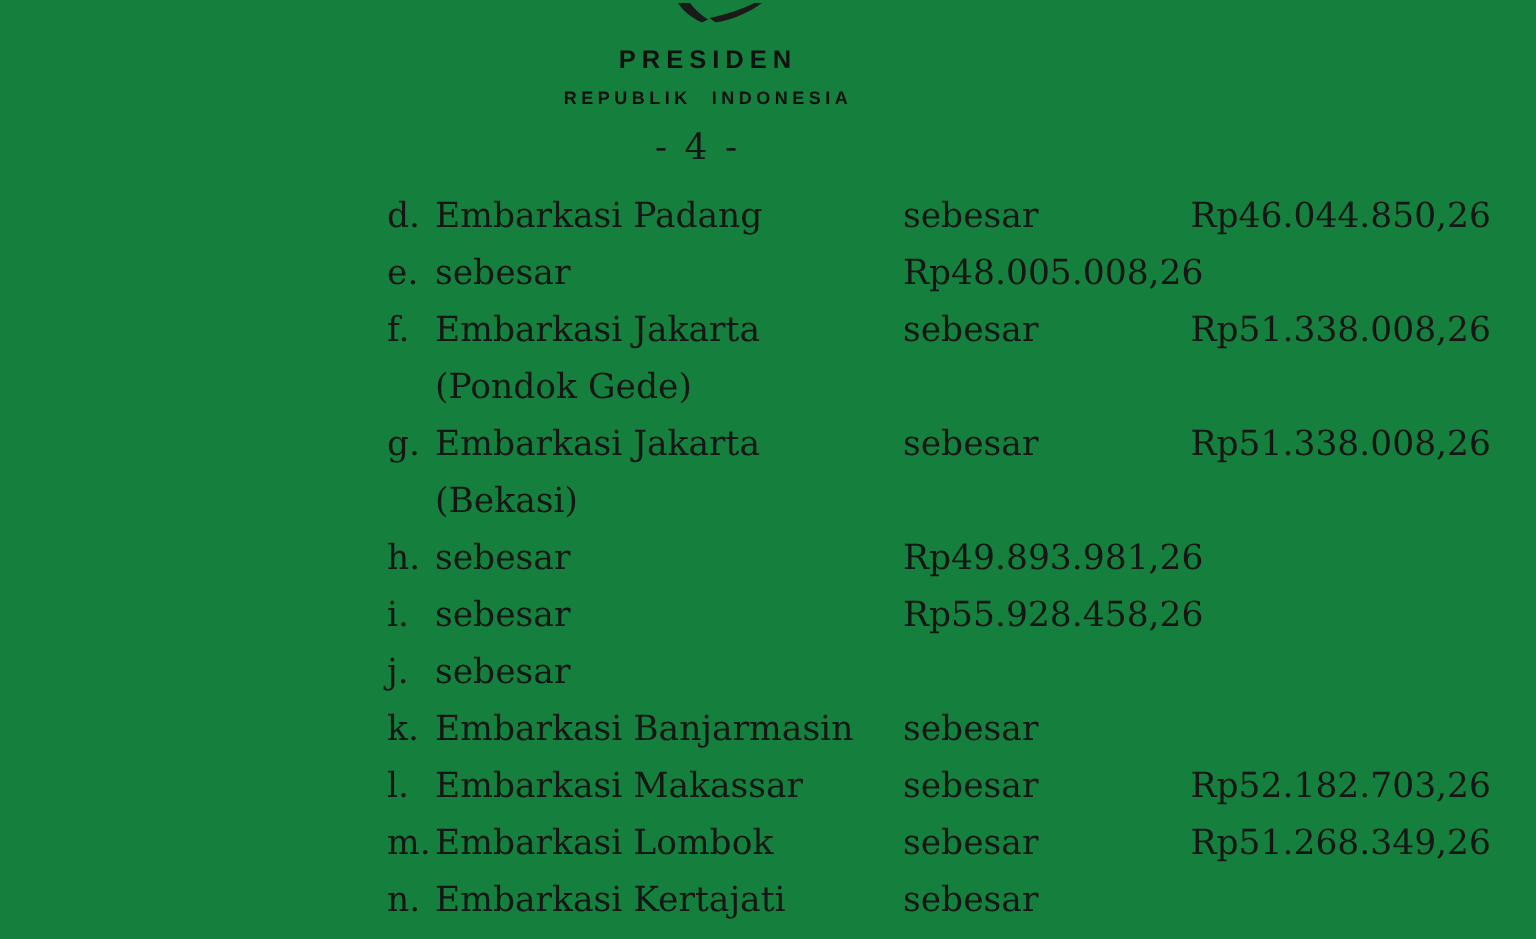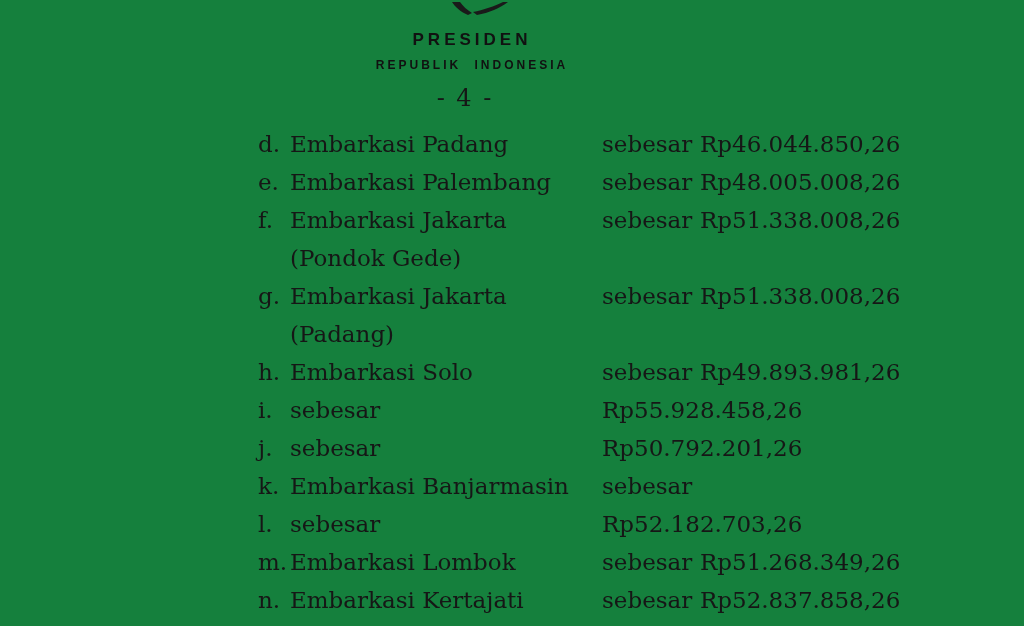--- a/index.html
+++ b/index.html
@@ -46,7 +46,7 @@
   .note    { white-space:nowrap; }
   .note:empty { display:none; }
   .sebesar { display:block; }
-  .amount  { display:block; white-space:nowrap; }
+  .amount  { display:block; white-space:nowrap;text-align:right; }
 </style>
 </head>
 <body>

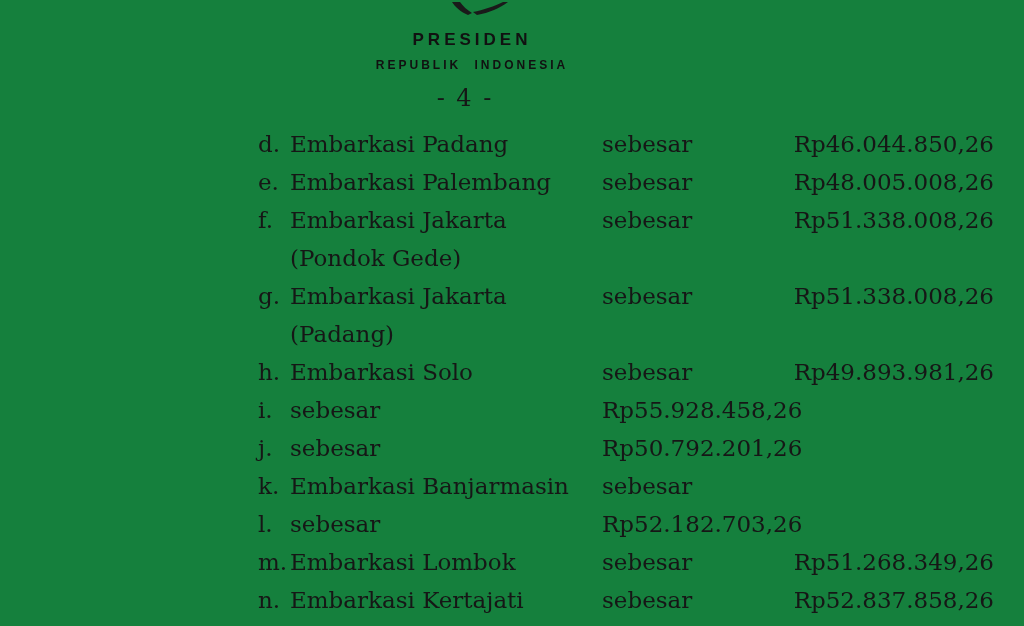--- a/index.html
+++ b/index.html
@@ -80,10 +80,6 @@
 
   <div class="row">
     <span class="marker">e.</span>
-    <div class="name-block">
-      <div class="name">Embarkasi Palembang</div>
-
-    </div>
     <span class="sebesar">sebesar</span>
     <span class="amount">Rp48.005.008,26</span>
   </div>

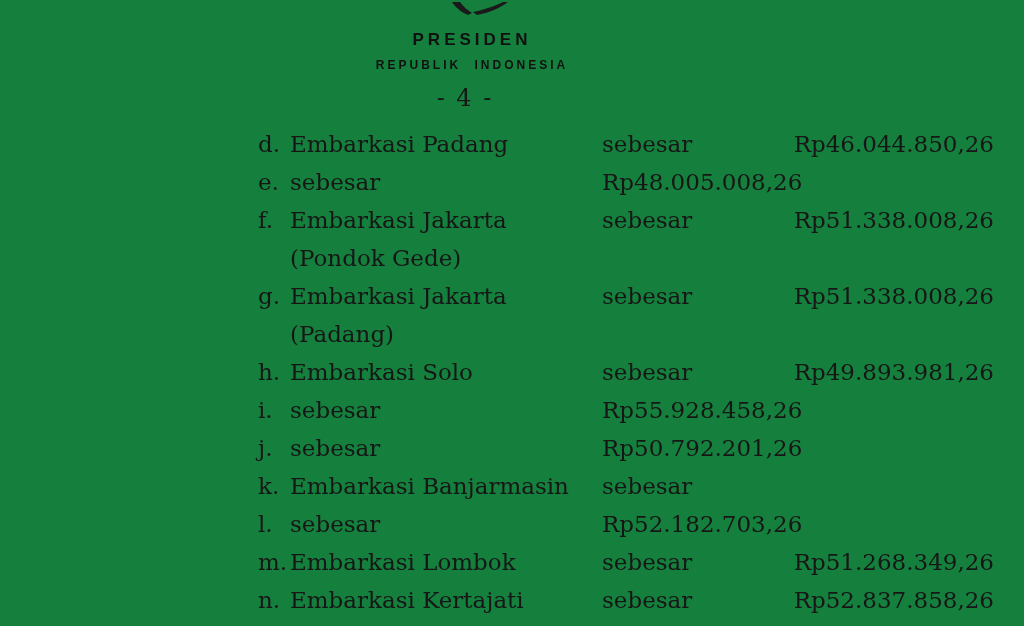--- a/index.html
+++ b/index.html
@@ -98,7 +98,7 @@
     <span class="marker">g.</span>
     <div class="name-block">
       <div class="name">Embarkasi Jakarta</div>
-      <div class="note">(Padang)</div>
+      <div class="note">(Bekasi)</div>
     </div>
     <span class="sebesar">sebesar</span>
     <span class="amount">Rp51.338.008,26</span>

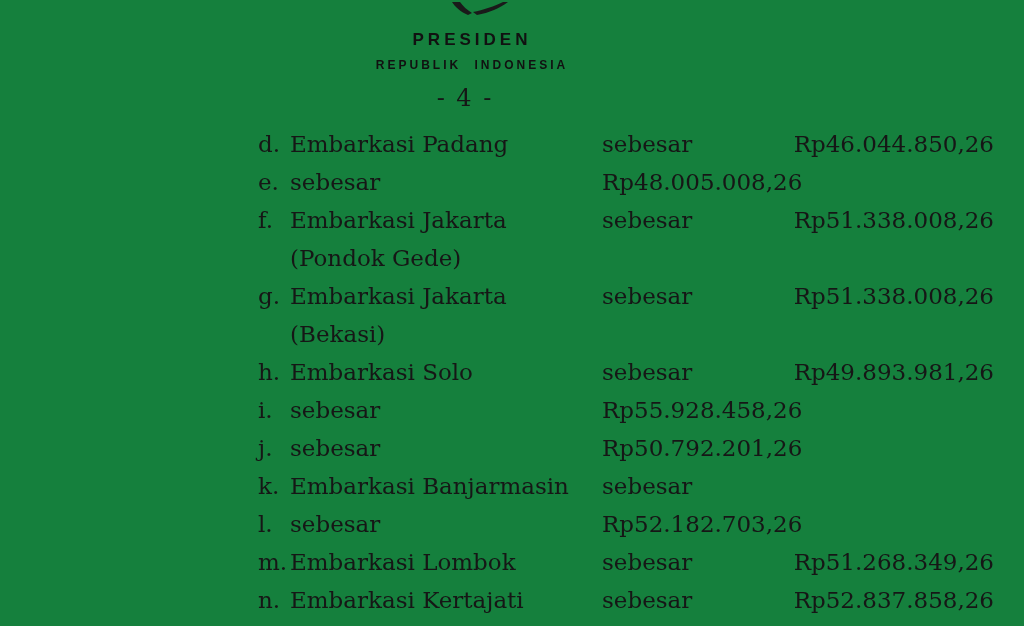--- a/index.html
+++ b/index.html
@@ -106,10 +106,6 @@
 
   <div class="row">
     <span class="marker">h.</span>
-    <div class="name-block">
-      <div class="name">Embarkasi Solo</div>
-
-    </div>
     <span class="sebesar">sebesar</span>
     <span class="amount">Rp49.893.981,26</span>
   </div>

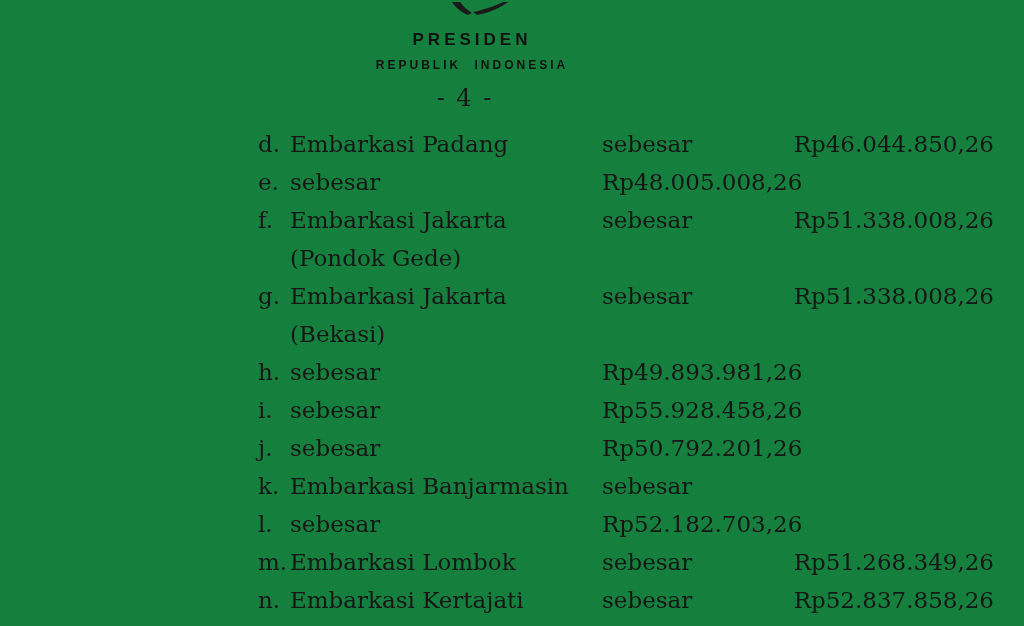--- a/index.html
+++ b/index.html
@@ -119,7 +119,6 @@
   <div class="row">
     <span class="marker">j.</span>
     <span class="sebesar">sebesar</span>
-    <span class="amount">Rp50.792.201,26</span>
   </div>
 
   <div class="row">

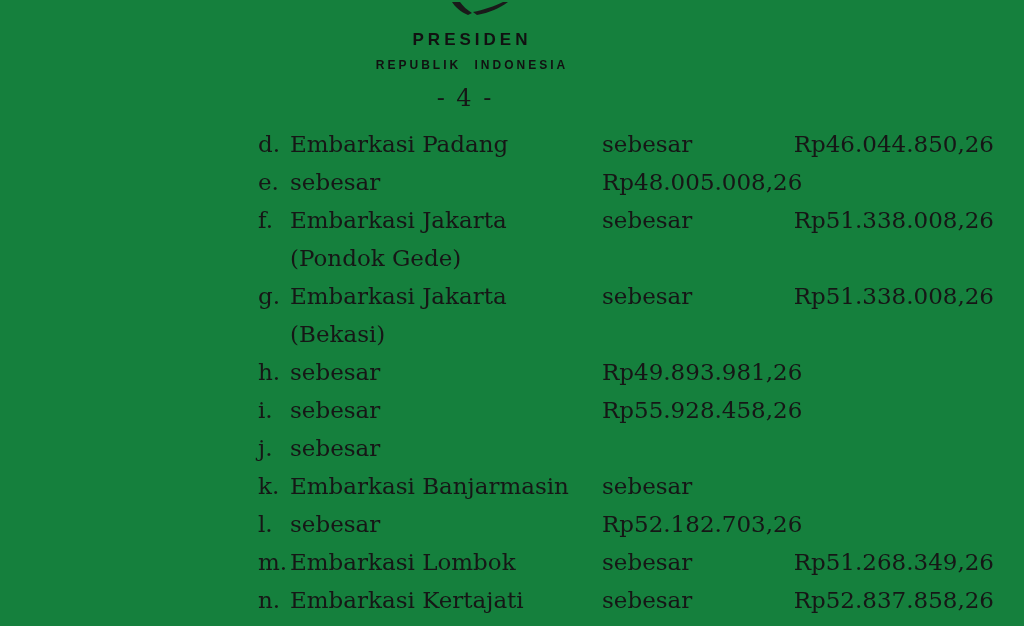--- a/index.html
+++ b/index.html
@@ -132,6 +132,10 @@
 
   <div class="row">
     <span class="marker">l.</span>
+    <div class="name-block">
+      <div class="name">Embarkasi Makassar</div>
+
+    </div>
     <span class="sebesar">sebesar</span>
     <span class="amount">Rp52.182.703,26</span>
   </div>

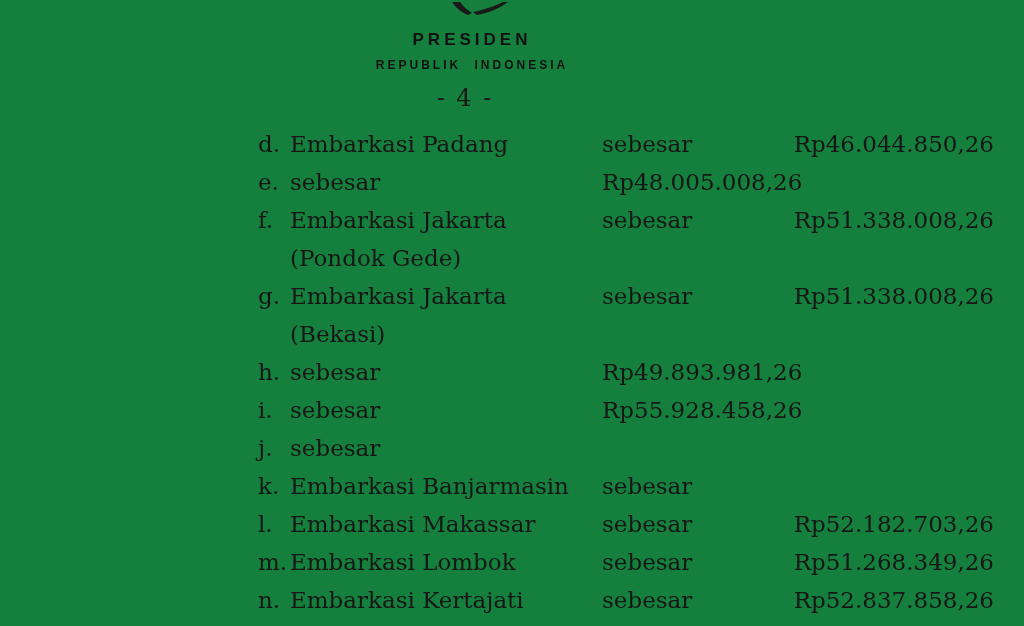--- a/index.html
+++ b/index.html
@@ -157,7 +157,6 @@
 
     </div>
     <span class="sebesar">sebesar</span>
-    <span class="amount">Rp52.837.858,26</span>
   </div>
 </div>
 

